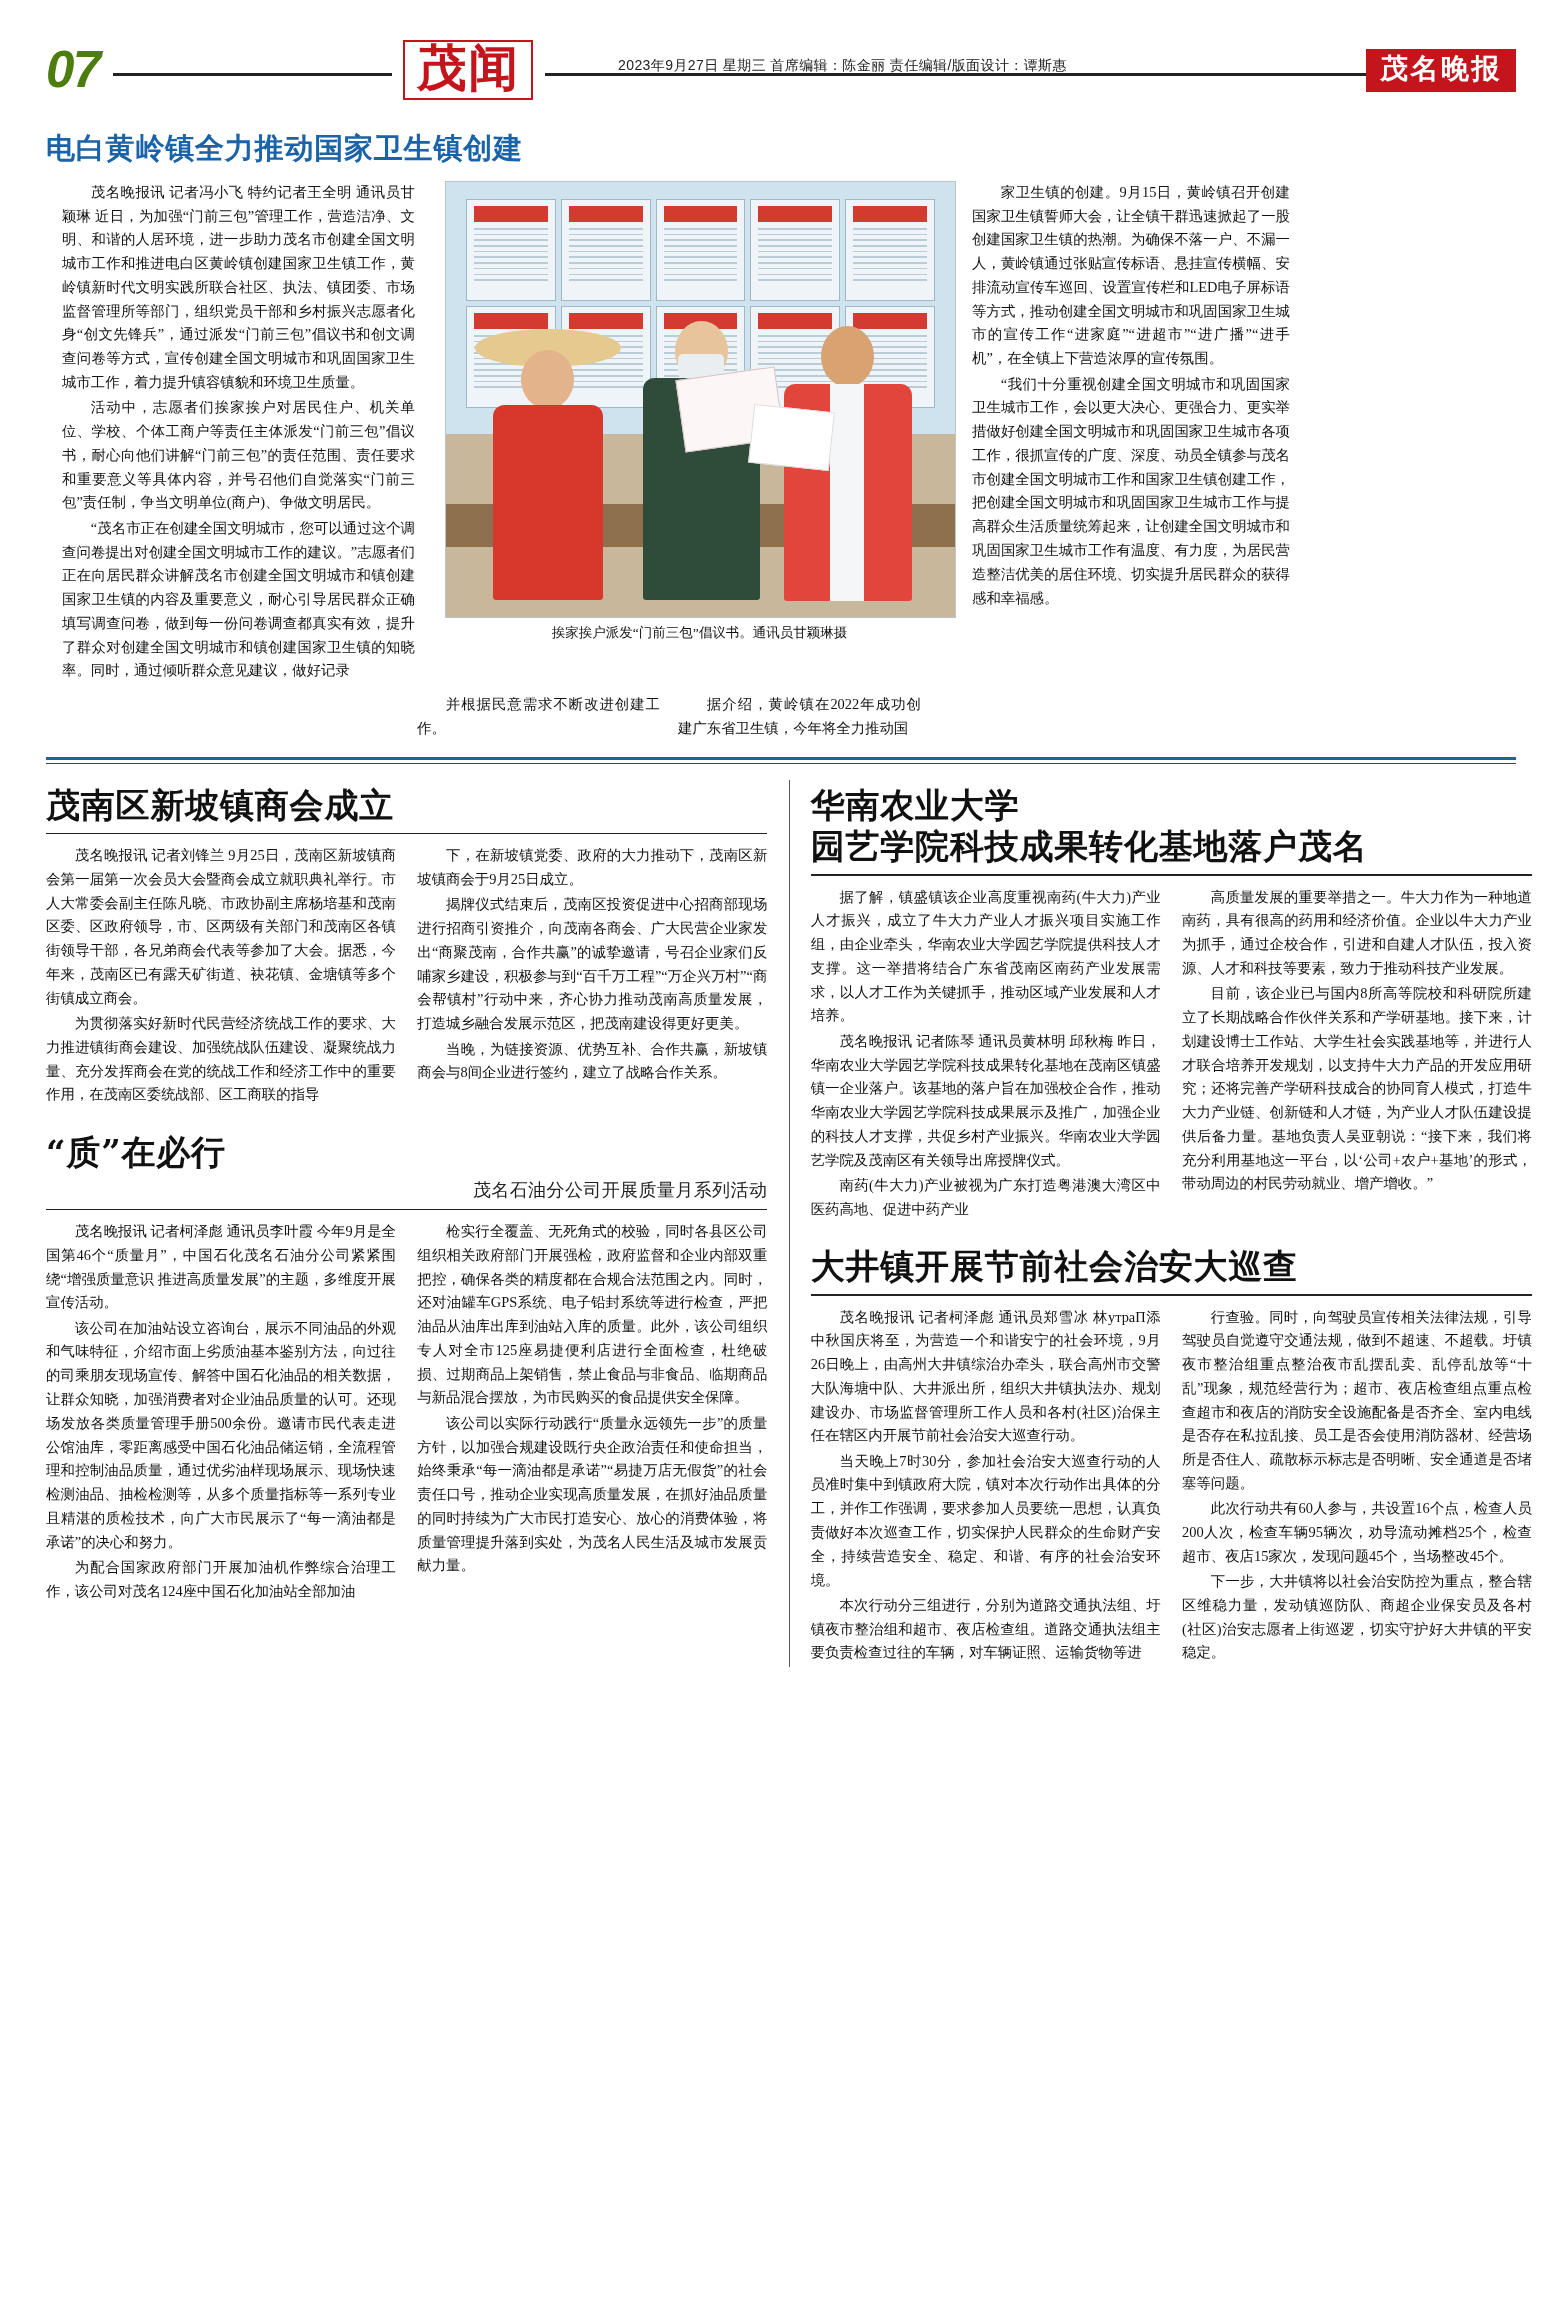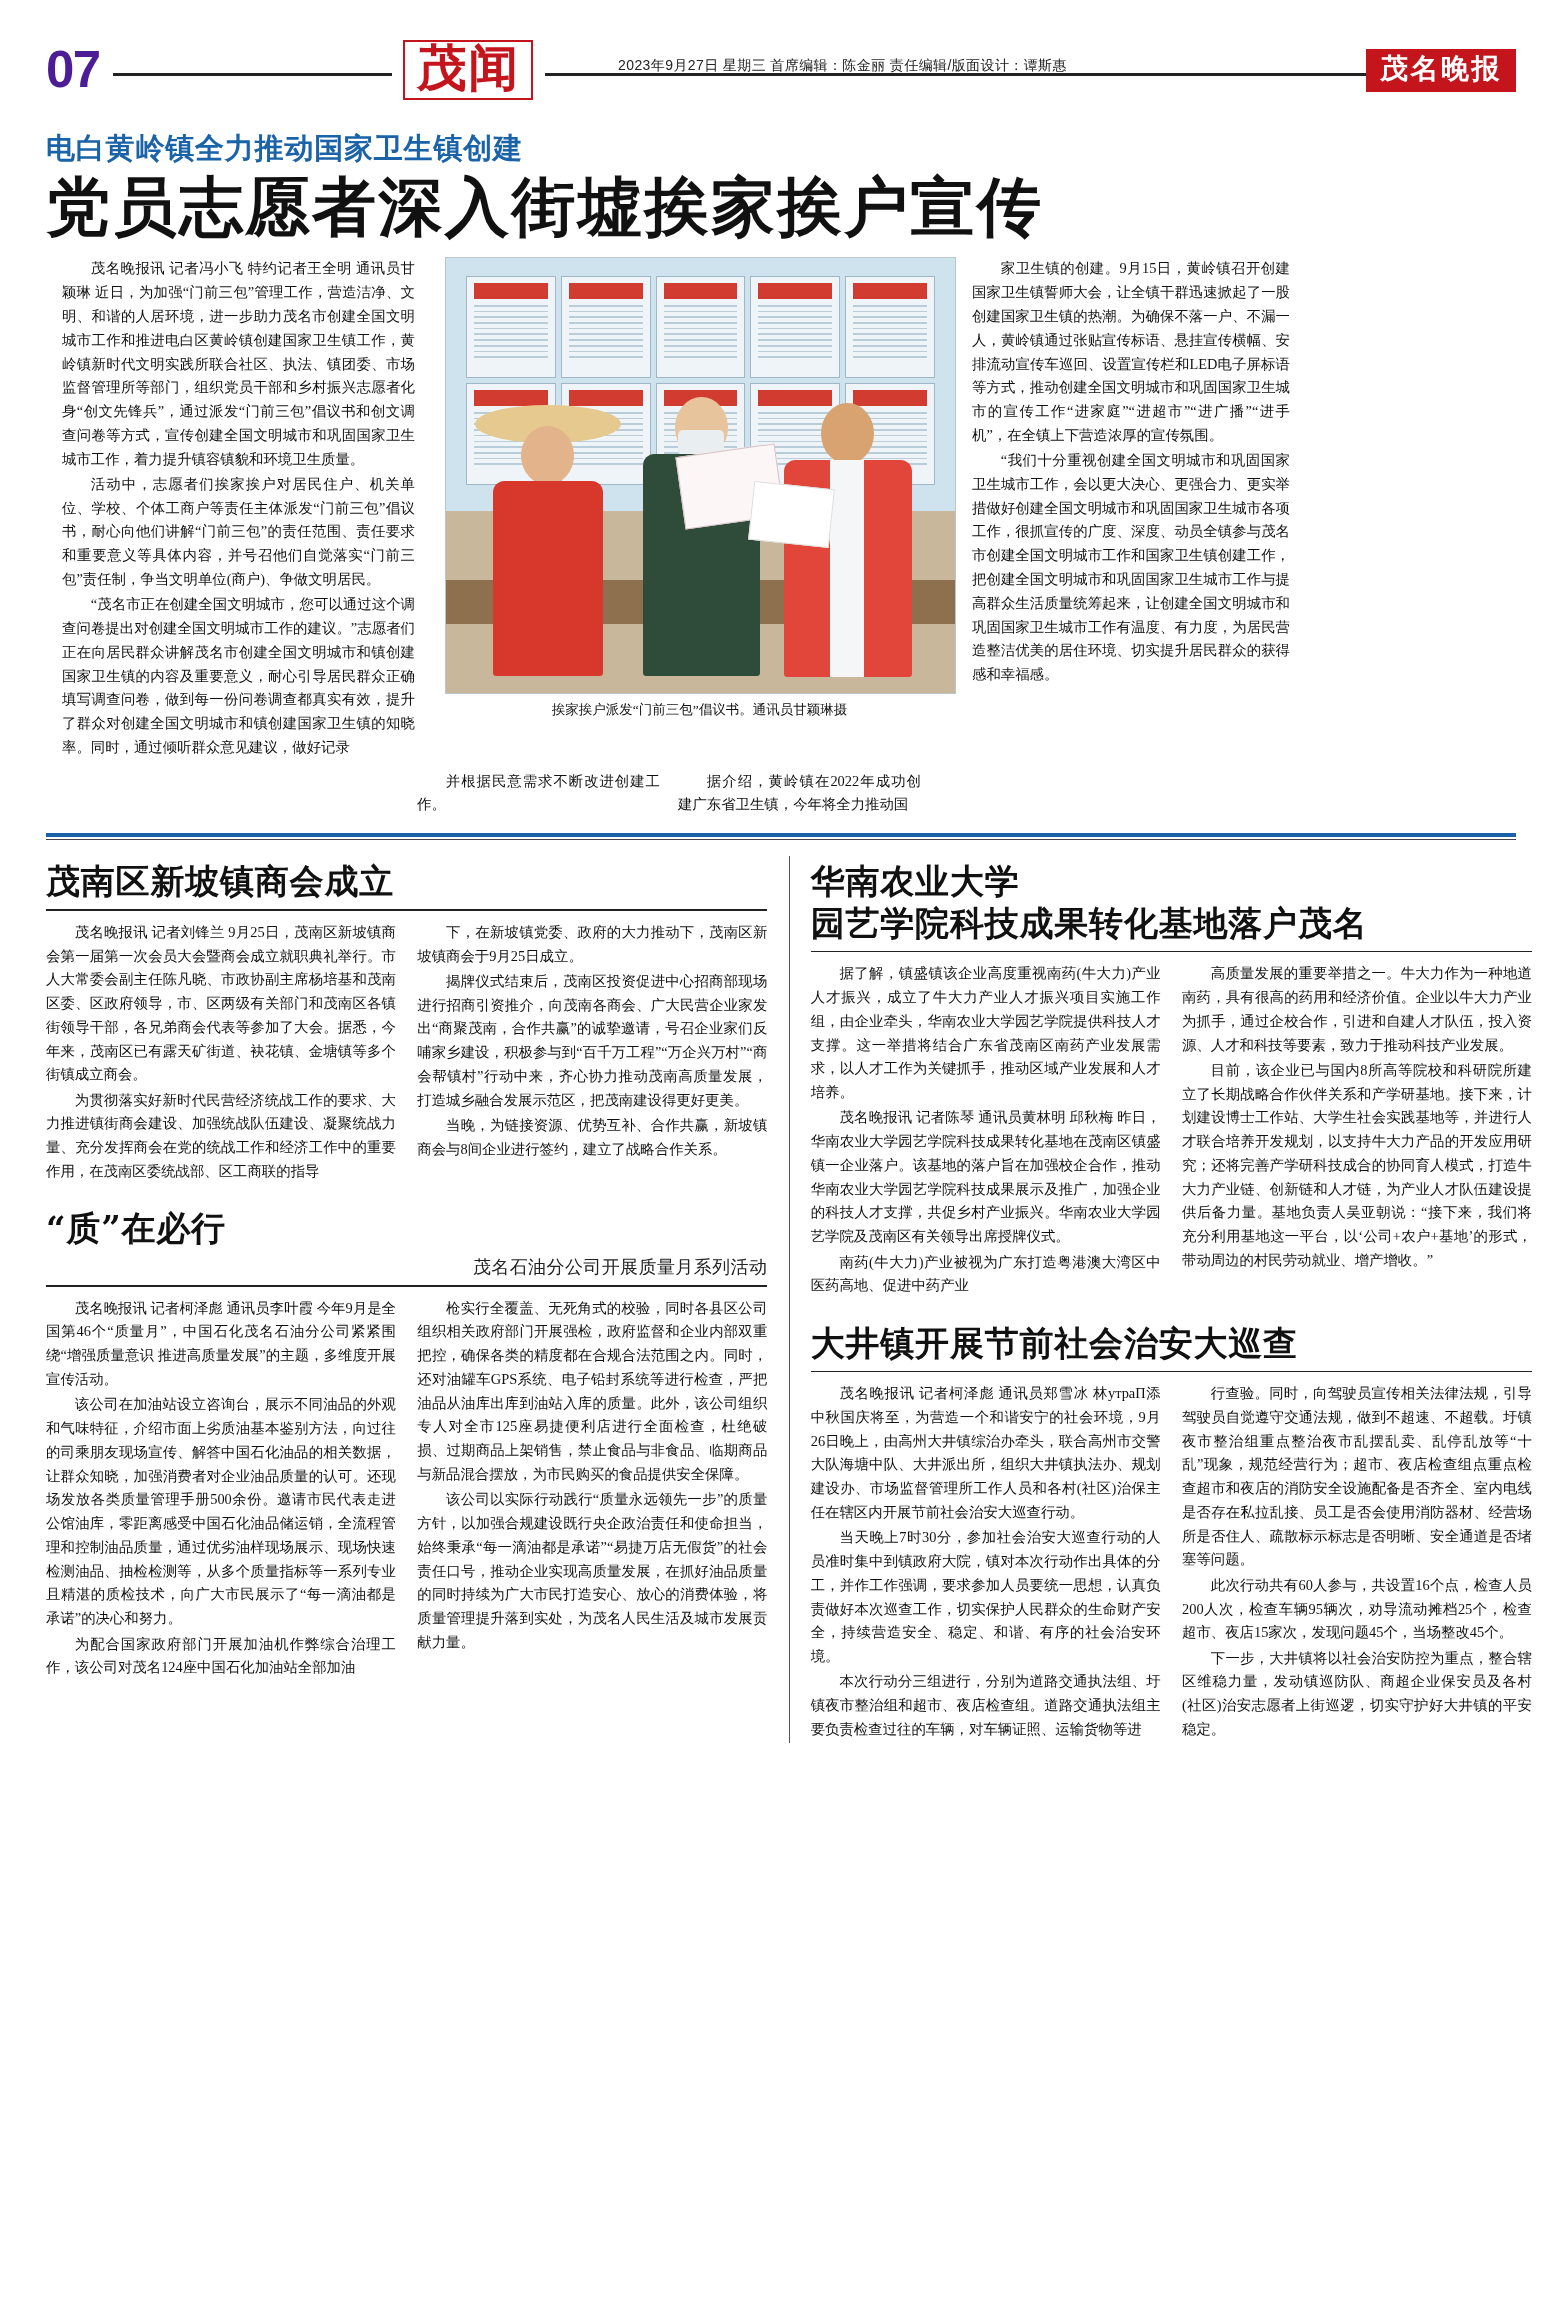--- a/index.html
+++ b/index.html
@@ -35,10 +35,11 @@
     font-family: "Liberation Sans", sans-serif;
     font-size: 51px;
     font-weight: bold;
-    color: #4c1d95;
+    color: #4d7c0f;
     letter-spacing: -1.6px;
     line-height: 1;
     padding-right: 8.2px;
+    font-style: italic;
   }
   .rule-left {
     flex: 0 0 279px;

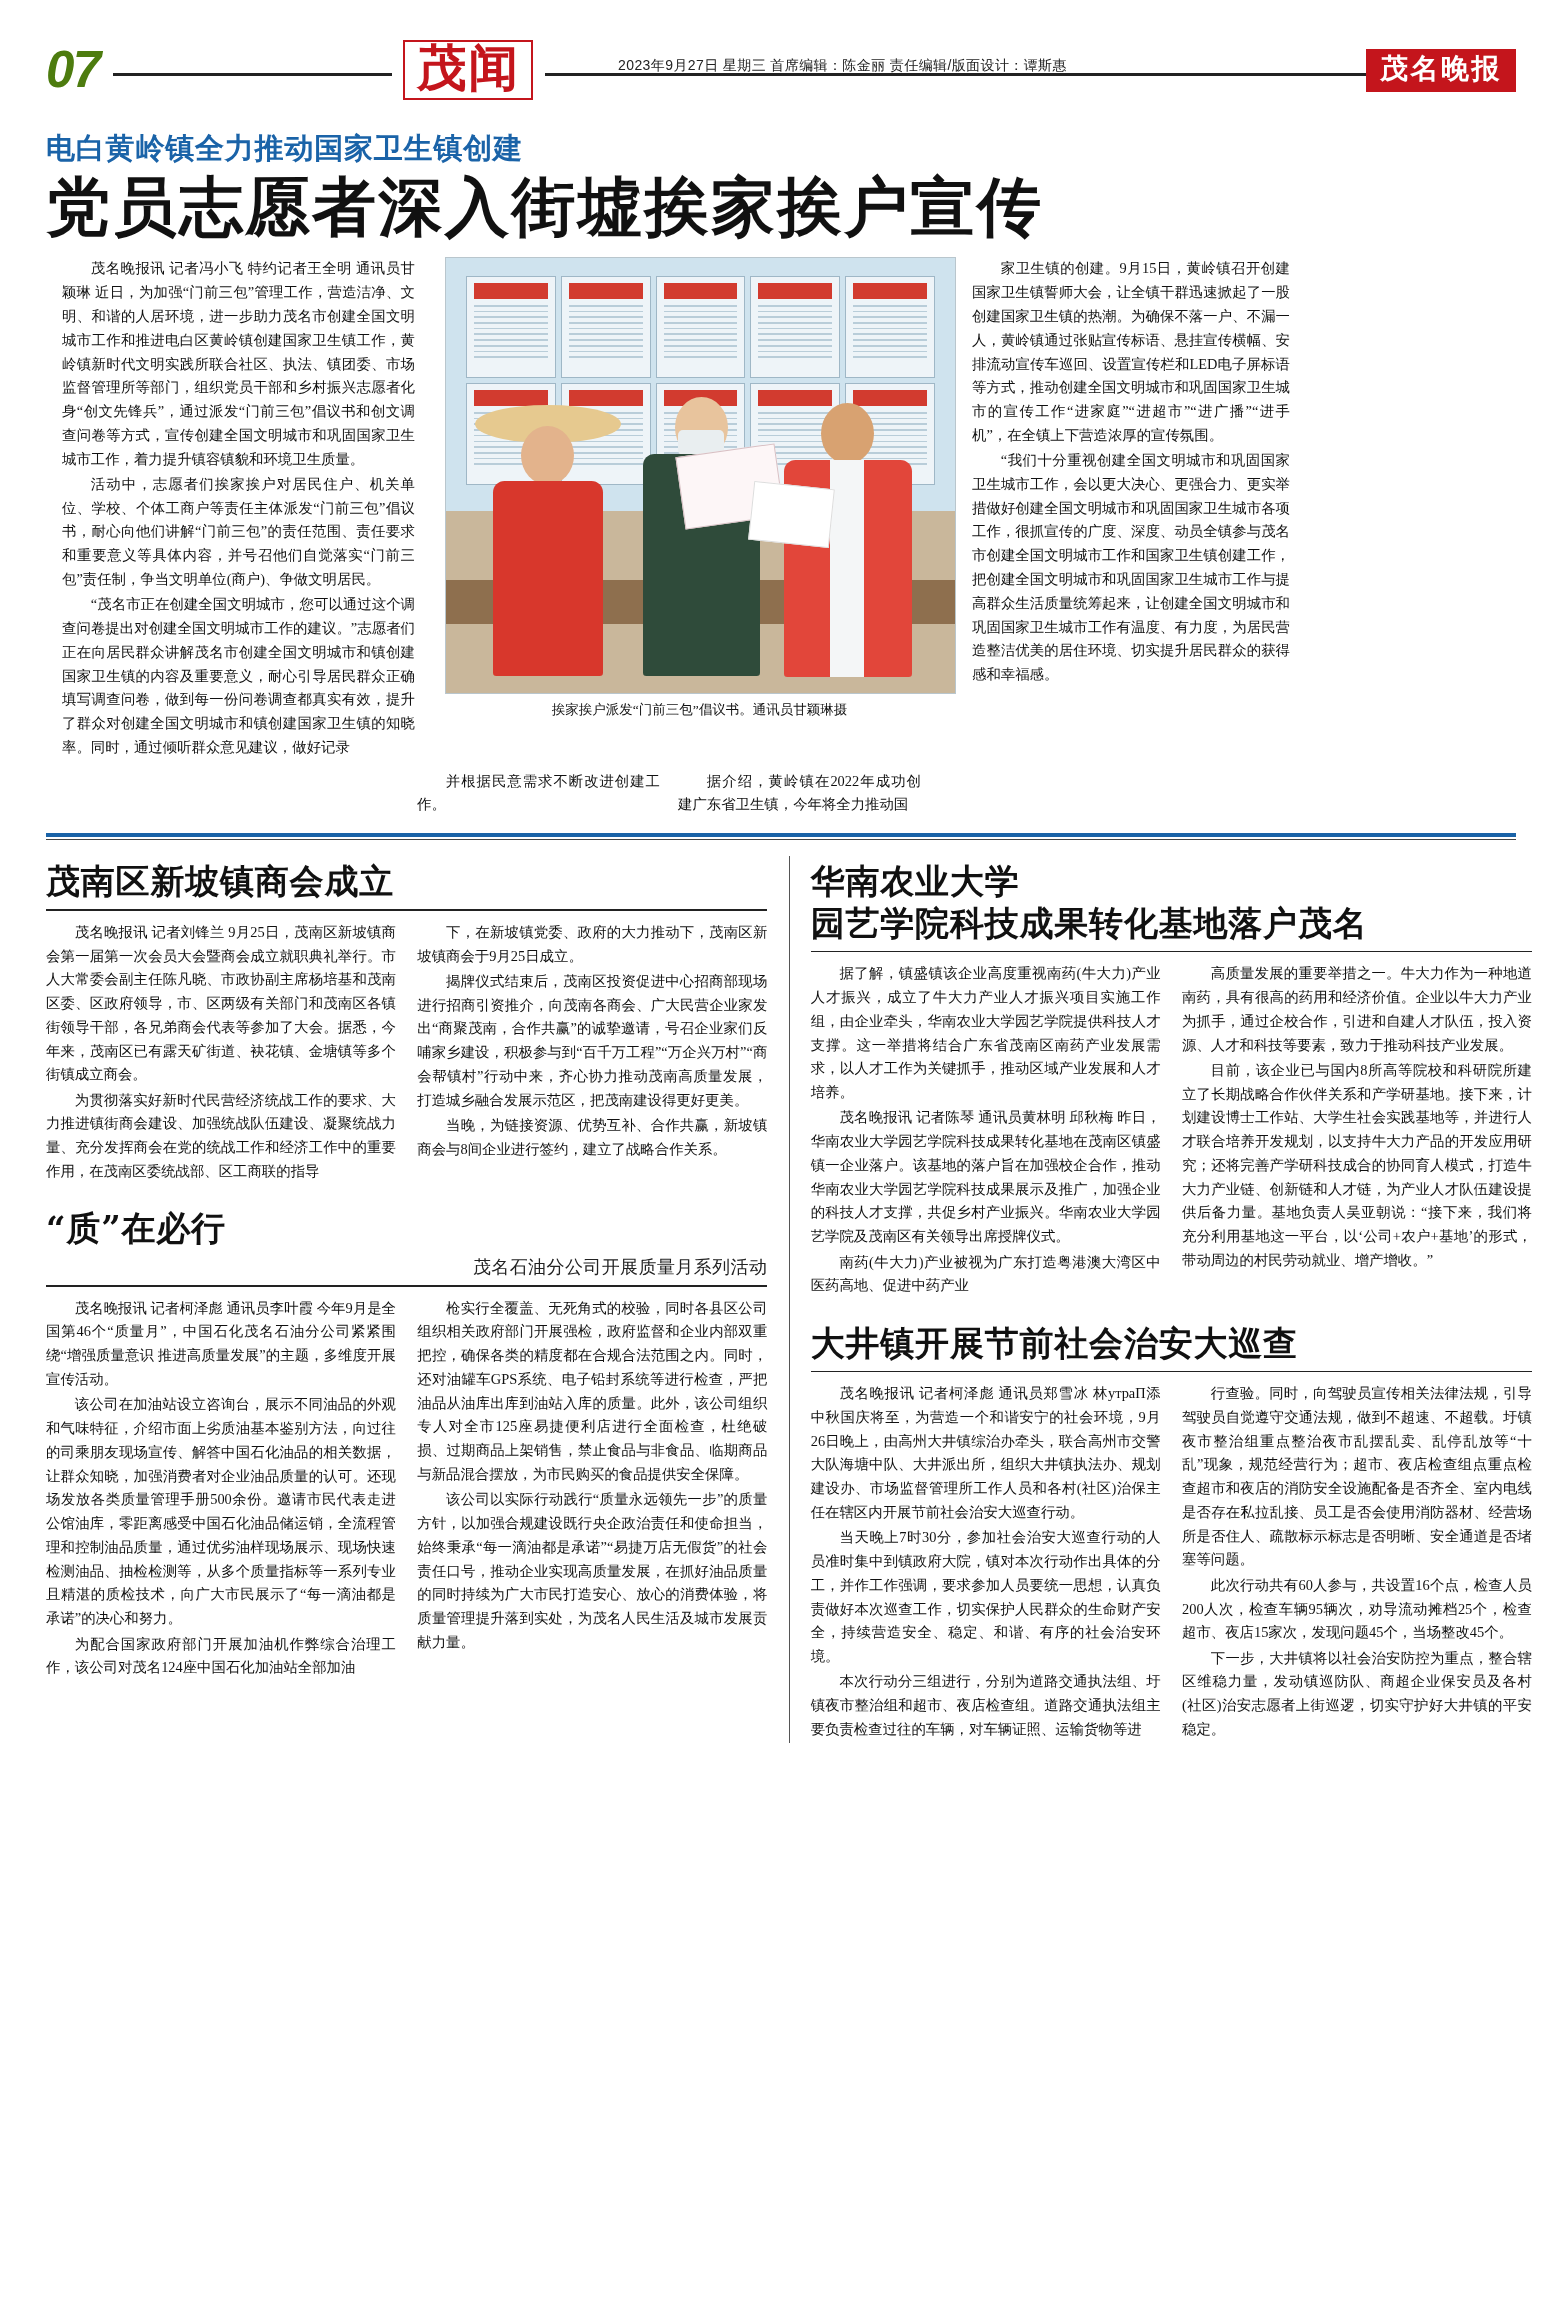--- a/index.html
+++ b/index.html
@@ -290,7 +290,6 @@
 
   <div class="headline-block">
     <div class="shoulder">电白黄岭镇全力推动国家卫生镇创建</div>
-    <div class="main-headline">党员志愿者深入街墟挨家挨户宣传</div>
   </div>
 
   <div class="lead-article">

